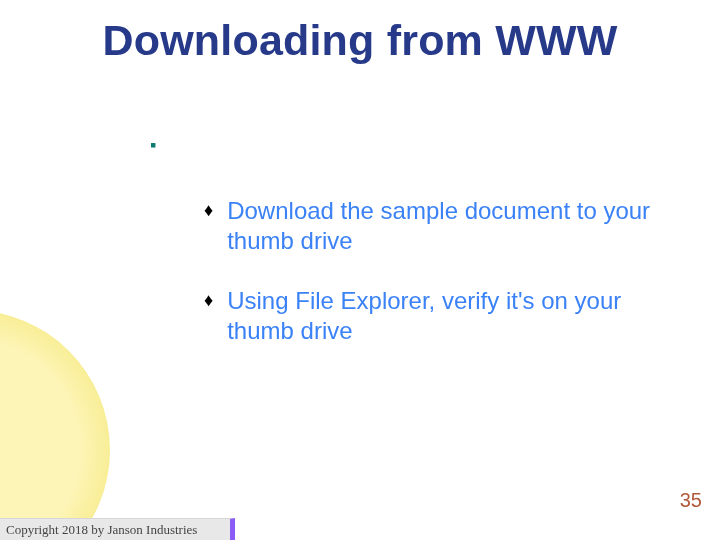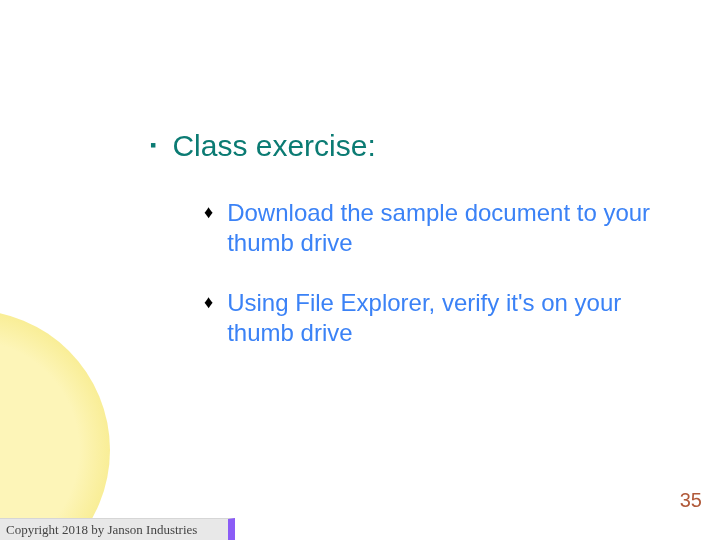--- a/index.html
+++ b/index.html
@@ -120,6 +120,7 @@
 
 <div class="slide">
 
+  <h1 class="title">Downloading from WWW</h1>
 
   <div class="content">
 

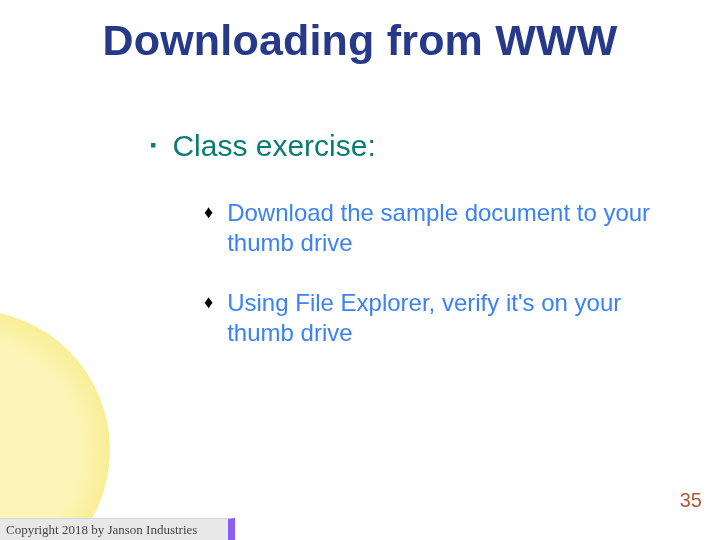--- a/index.html
+++ b/index.html
@@ -126,7 +126,6 @@
 
     <div class="level1">
       <span class="bullet">▪</span>
-      <span class="text">Class exercise:</span>
     </div>
 
     <div class="level2-list">

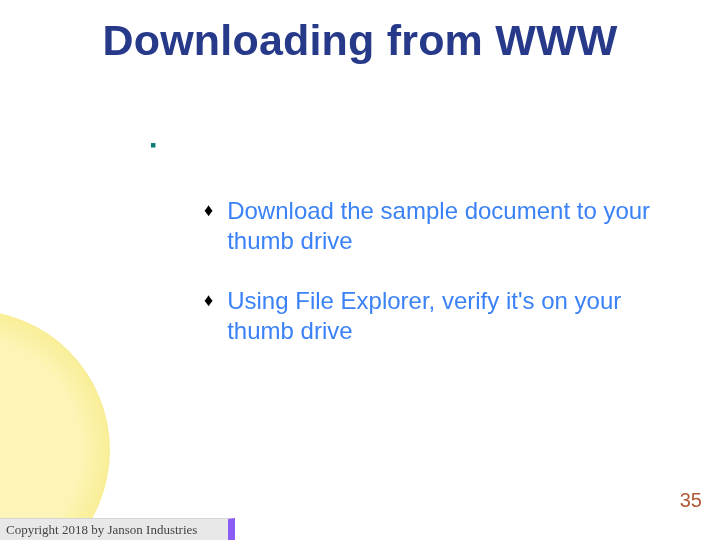--- a/index.html
+++ b/index.html
@@ -102,7 +102,7 @@
     height: 22px;
     background: #e8e8e8;
     border-top: 1px solid #d6d6d6;
-    border-right: 7px solid #8b5cf6;
+    border-right: 5px solid #8b5cf6;
     display: flex;
     align-items: center;
     padding-left: 6px;

